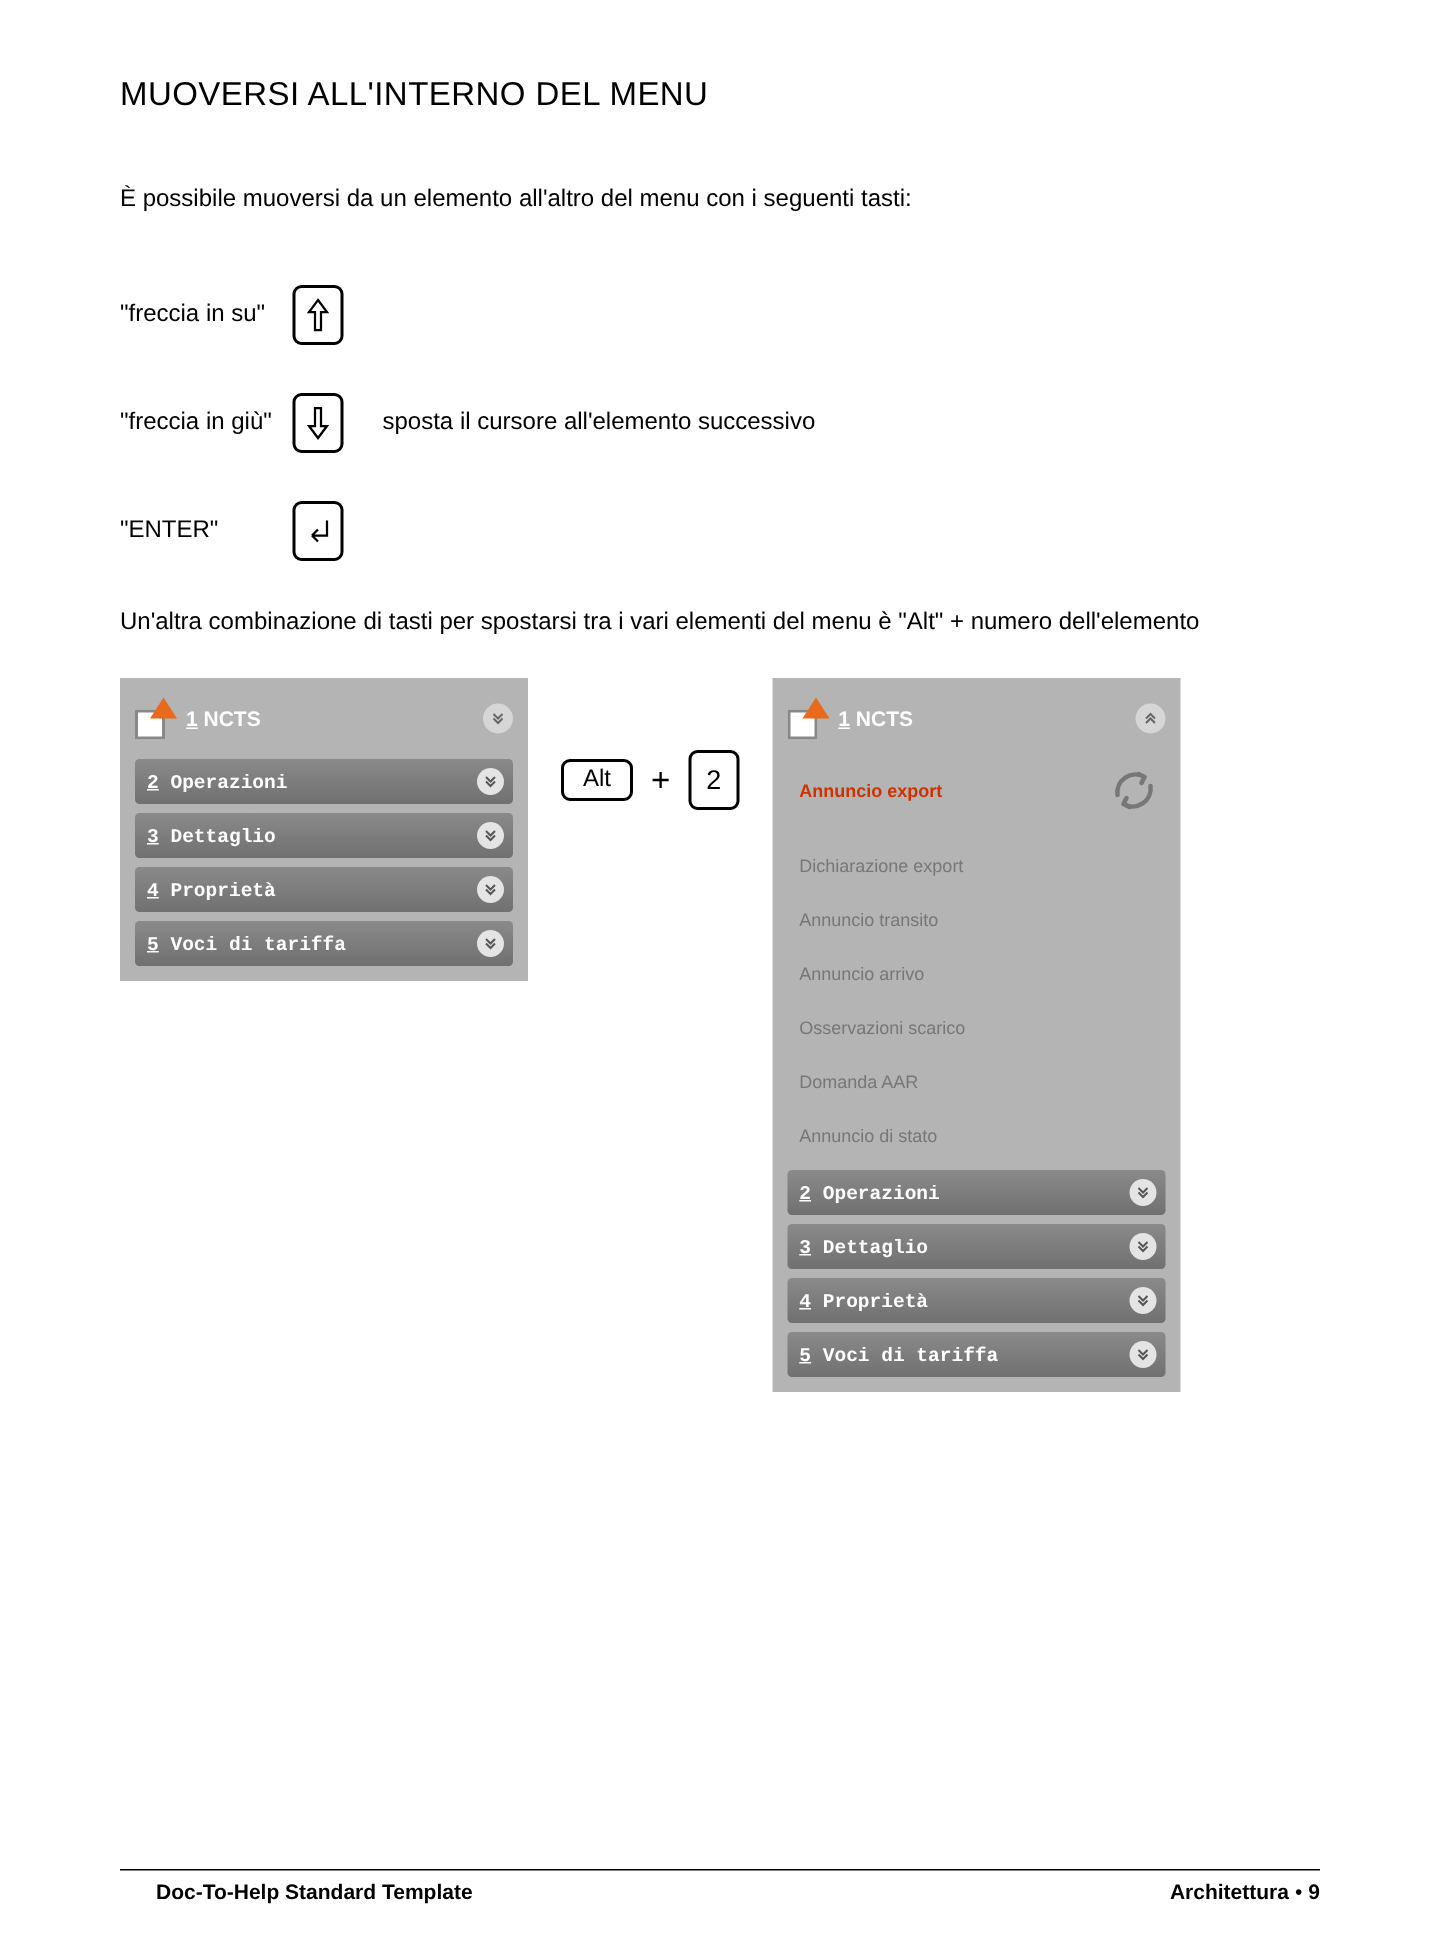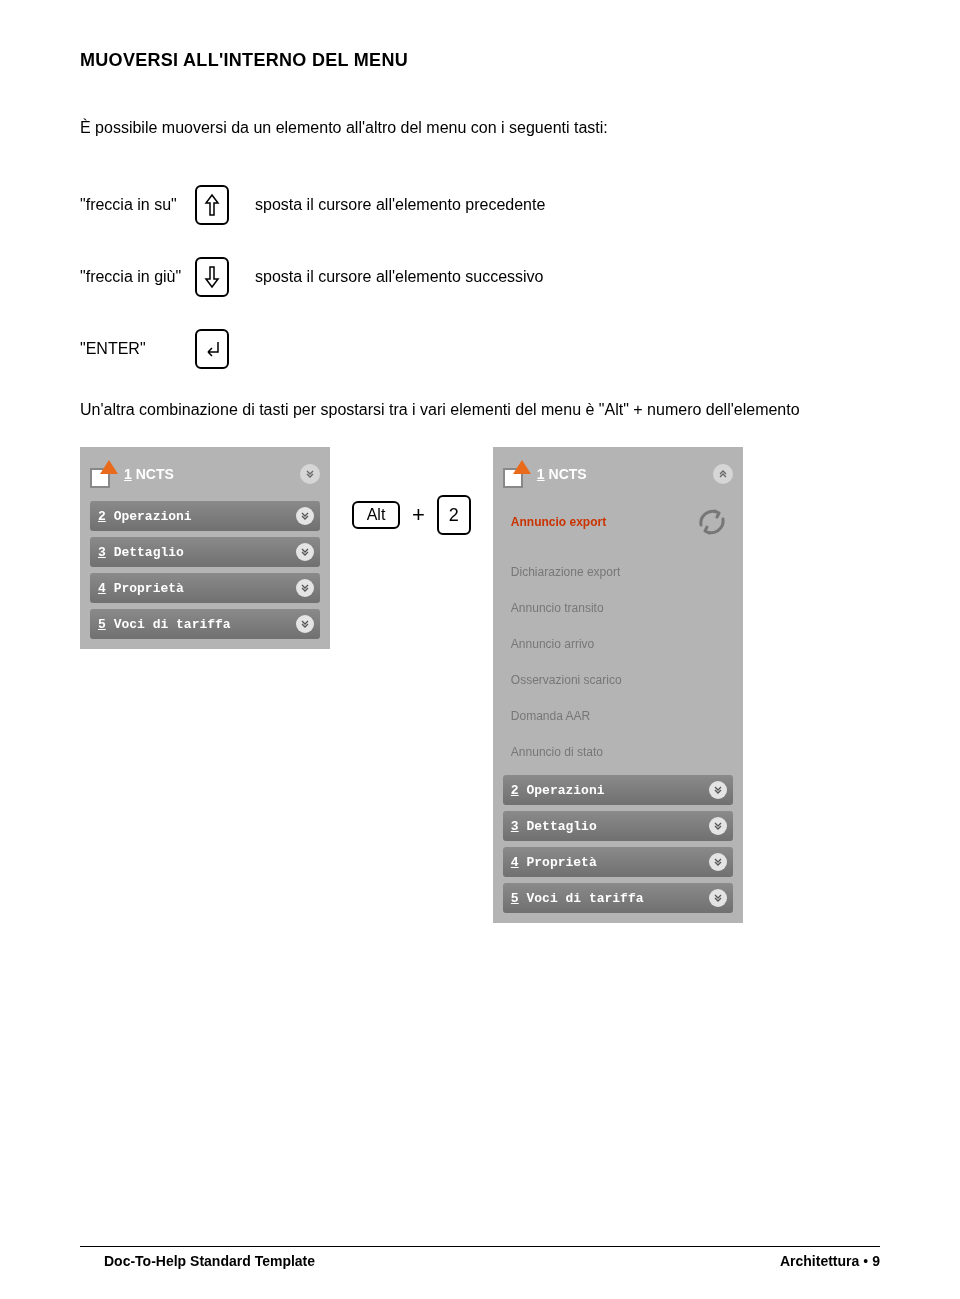--- a/index.html
+++ b/index.html
@@ -13,8 +13,8 @@
     padding: 50px 80px 0 80px;
   }
   .title {
-    font-weight: bold;
-    font-size: 18px;
+    font-weight: normal;
+    font-size: 22px;
     letter-spacing: 0.3px;
     margin-bottom: 48px;
   }

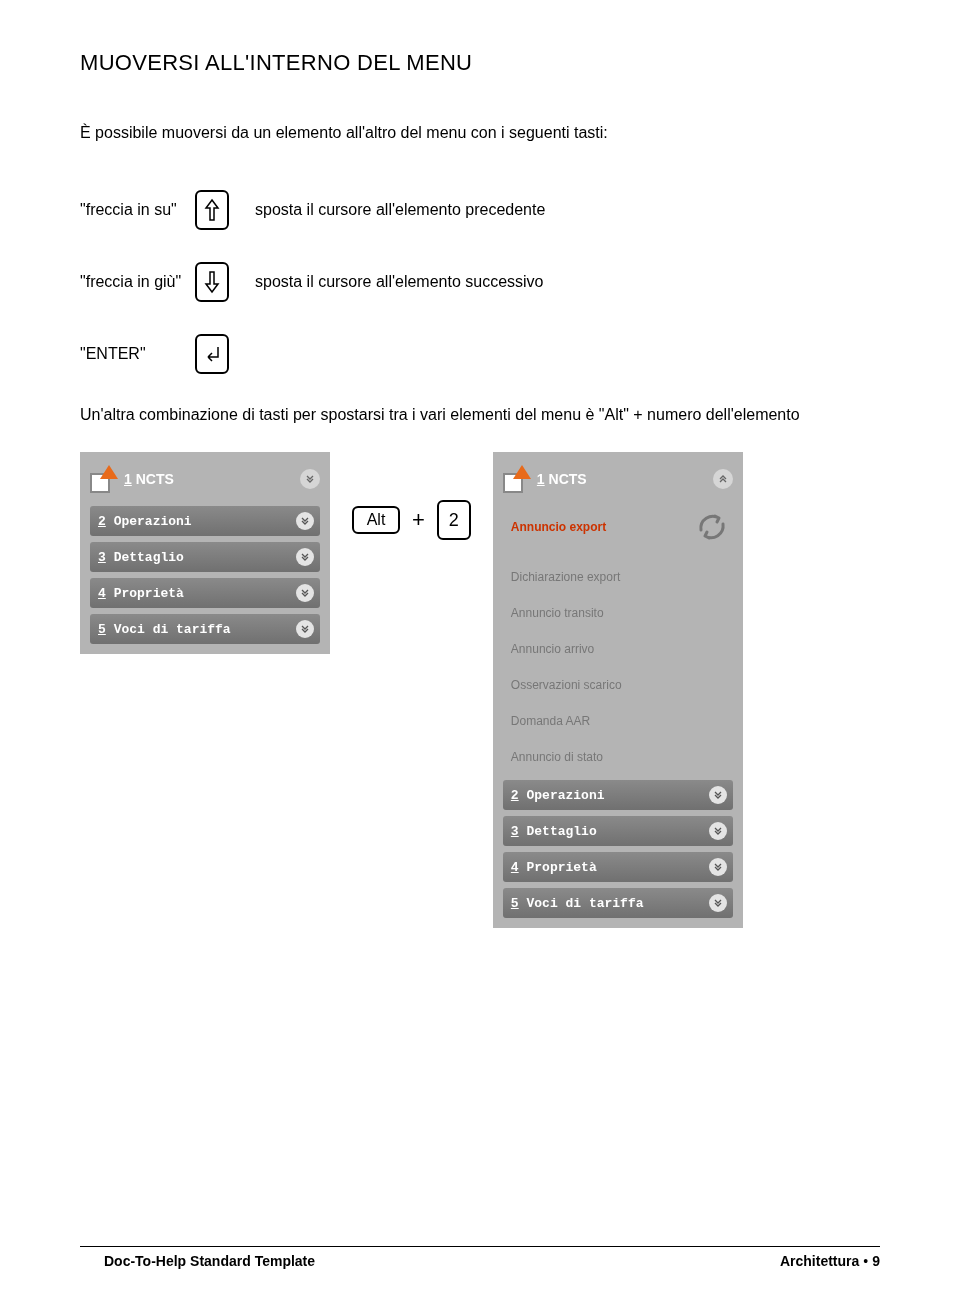--- a/index.html
+++ b/index.html
@@ -219,7 +219,6 @@
       <path d="M8 2 L14 10 L10 10 L10 22 L6 22 L6 10 L2 10 Z" fill="none" stroke="#000" stroke-width="1.5"></path>
     </svg>
   </div>
-  <div class="key-desc">sposta il cursore all'elemento precedente</div>
 </div>
 
 <div class="key-row">

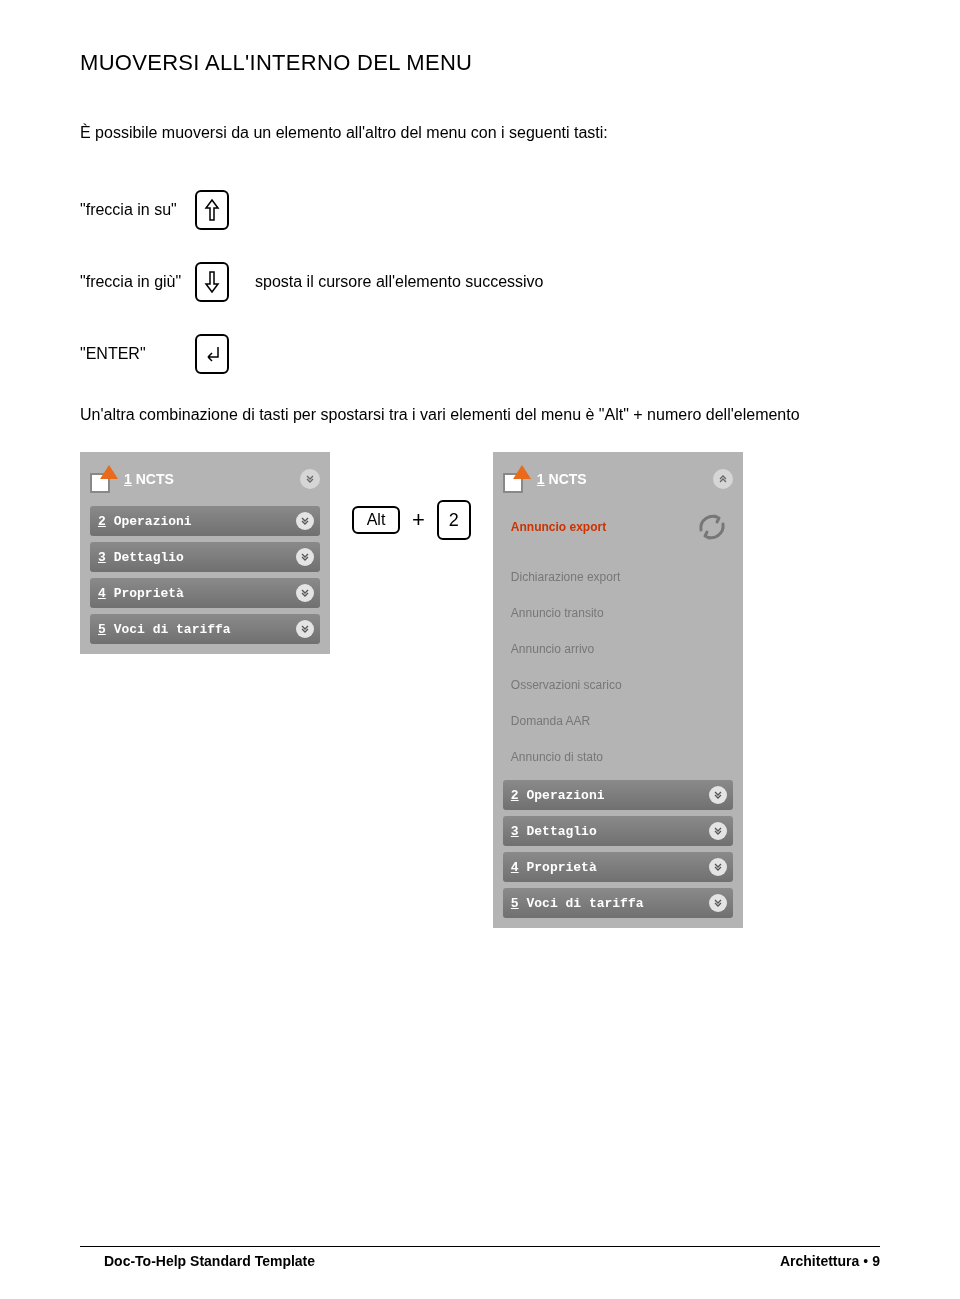--- a/index.html
+++ b/index.html
@@ -56,7 +56,7 @@
     gap: 22px;
   }
   .menu-panel {
-    width: 250px;
+    width: 272px;
     background: #b4b4b4;
     padding: 6px 10px 10px 10px;
     display: flex;

